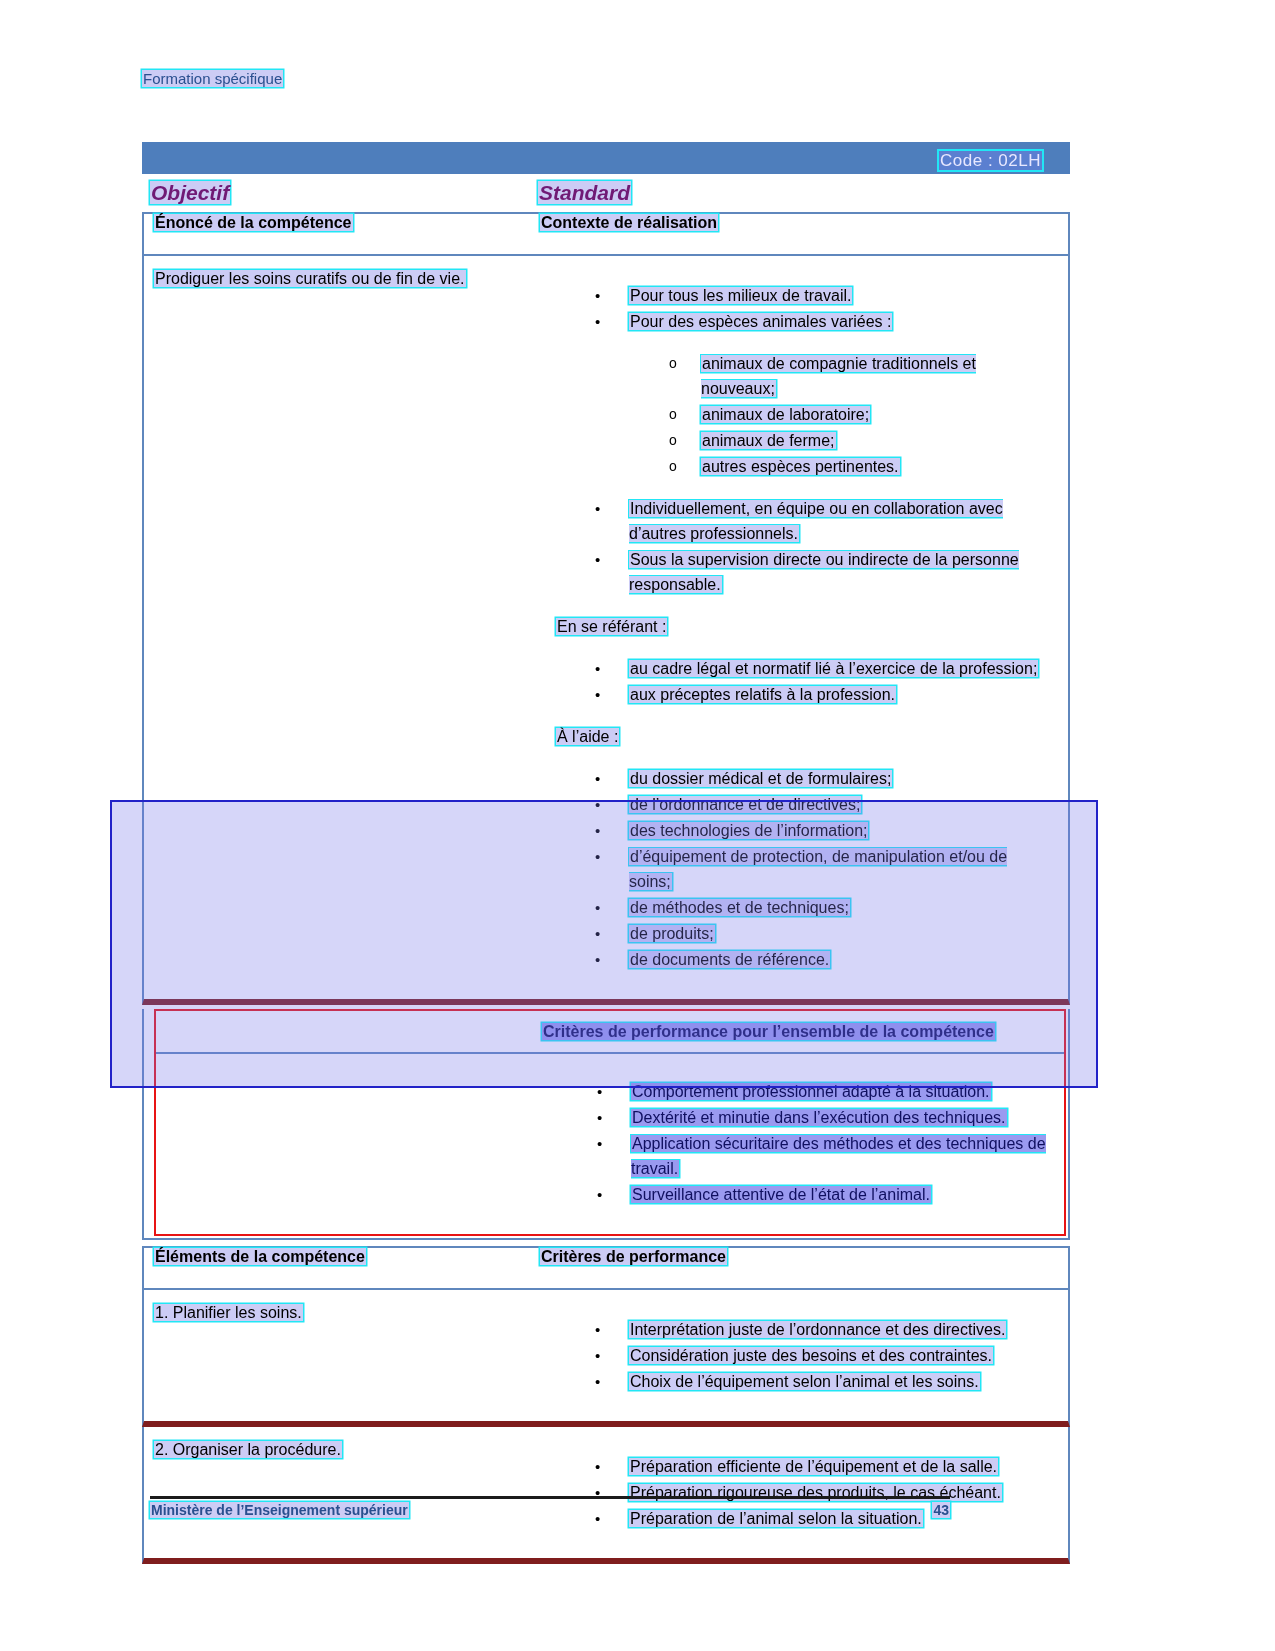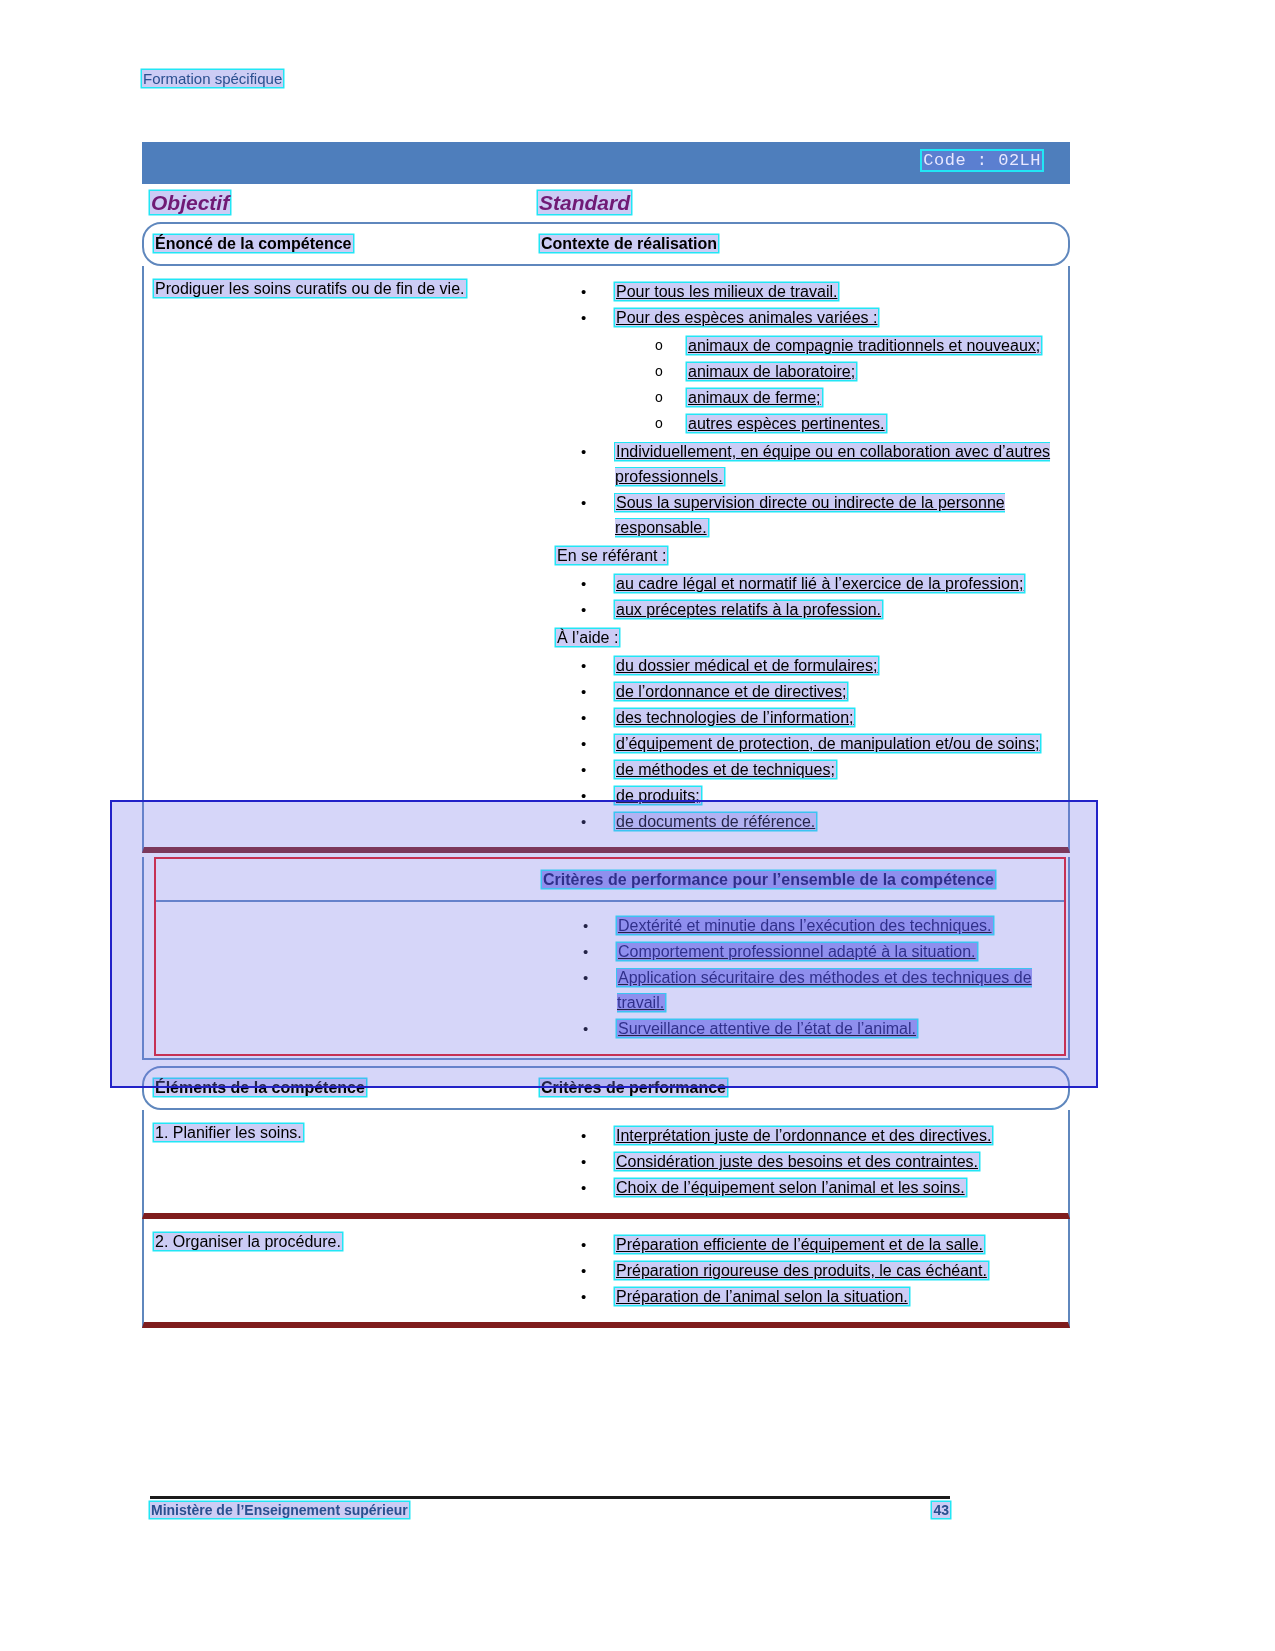--- a/index.html
+++ b/index.html
@@ -49,9 +49,8 @@
 
   .code-bar {
     background: #4e7ebc;
-    height: 42px;
+    height: 32px;
     position: relative;
-    font-family: Liberation Mono, monospace;
   }
   .code-text {
     position: absolute;

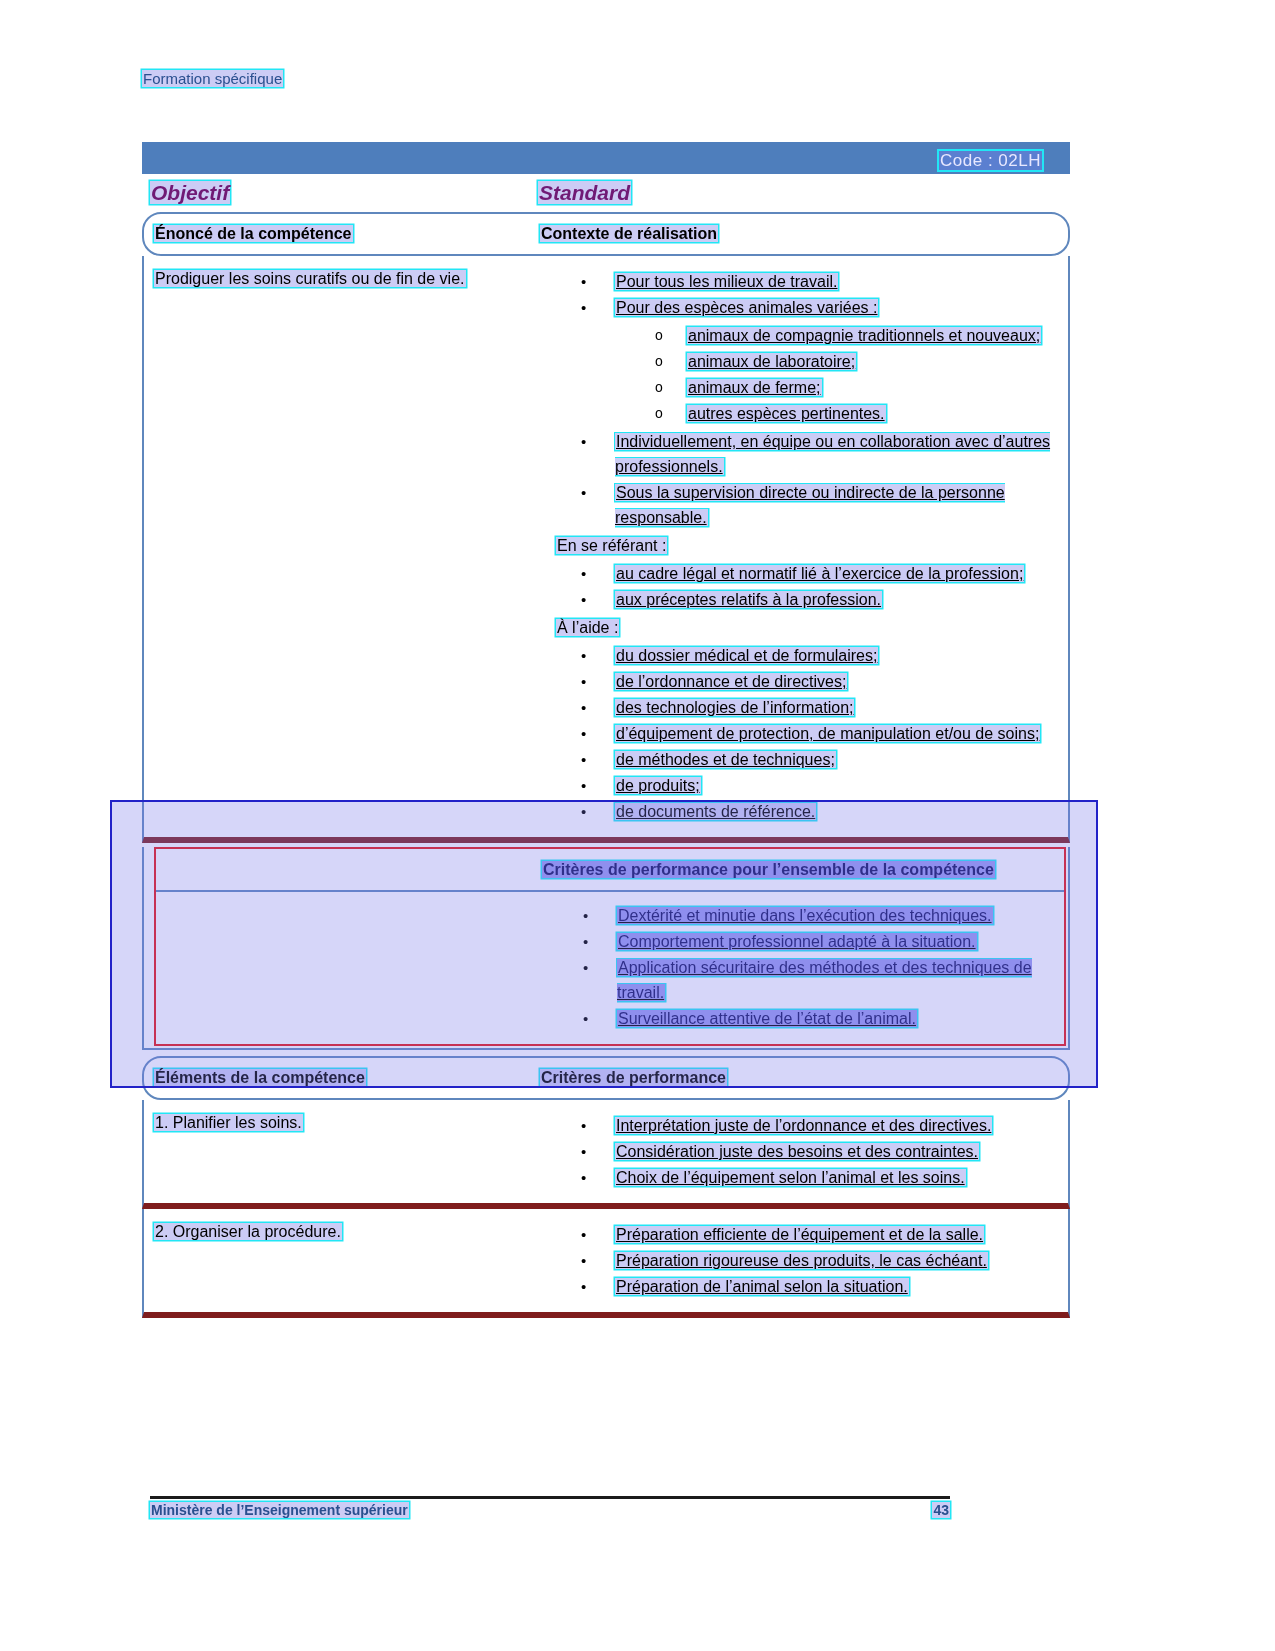--- a/index.html
+++ b/index.html
@@ -85,10 +85,9 @@
     border-left: 2px solid #5f87bd;
     border-right: 2px solid #5f87bd;
     height: 40px;
-    align-items: center;
+    align-items: flex-start;
     font-weight: bold;
     font-size: 16px;
-    border-radius: 19px;
   }
   .hdr-row .col-left { padding-left: 10px; }
 

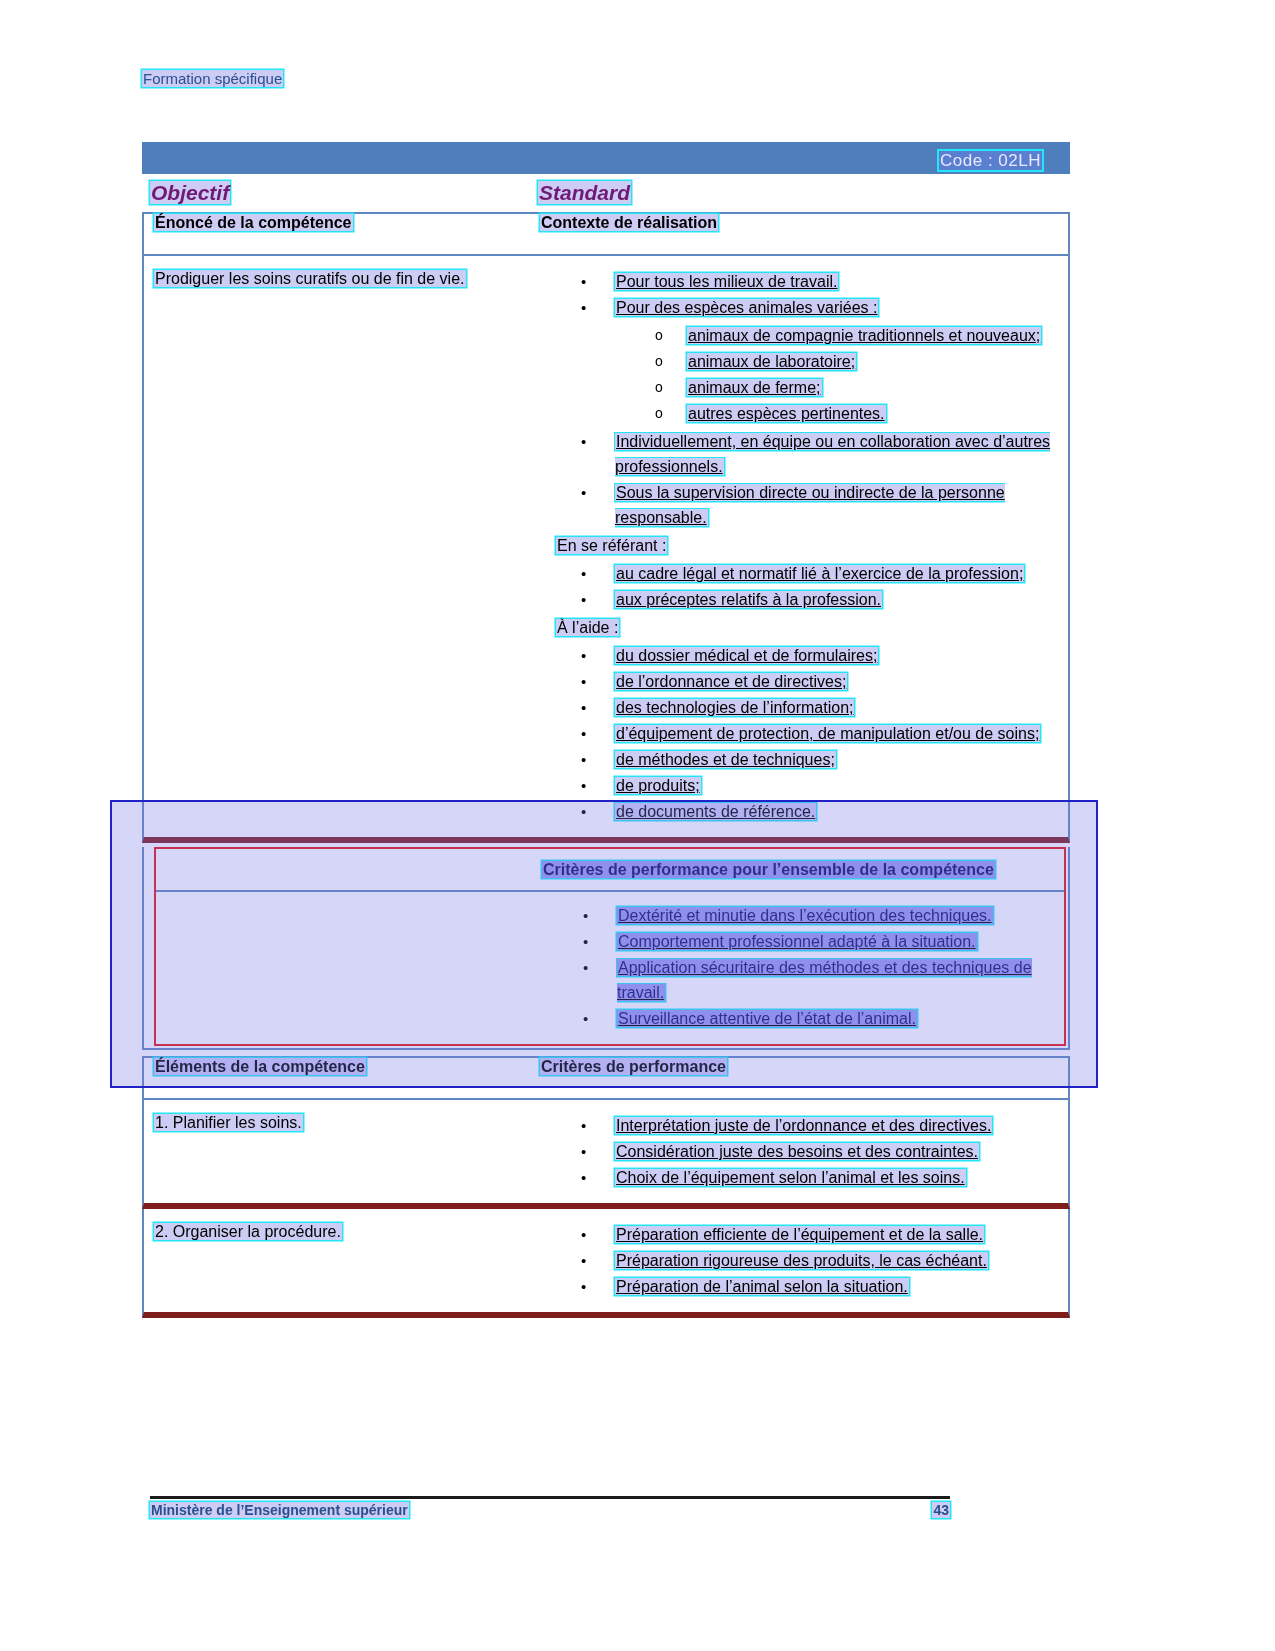--- a/index.html
+++ b/index.html
@@ -114,9 +114,8 @@
 
   ul.bl {
     list-style: none;
-    margin: 3px;
+    margin: 17px;
     padding: 0;
-    text-decoration: underline;
   }
   ul.bl > li {
     position: relative;

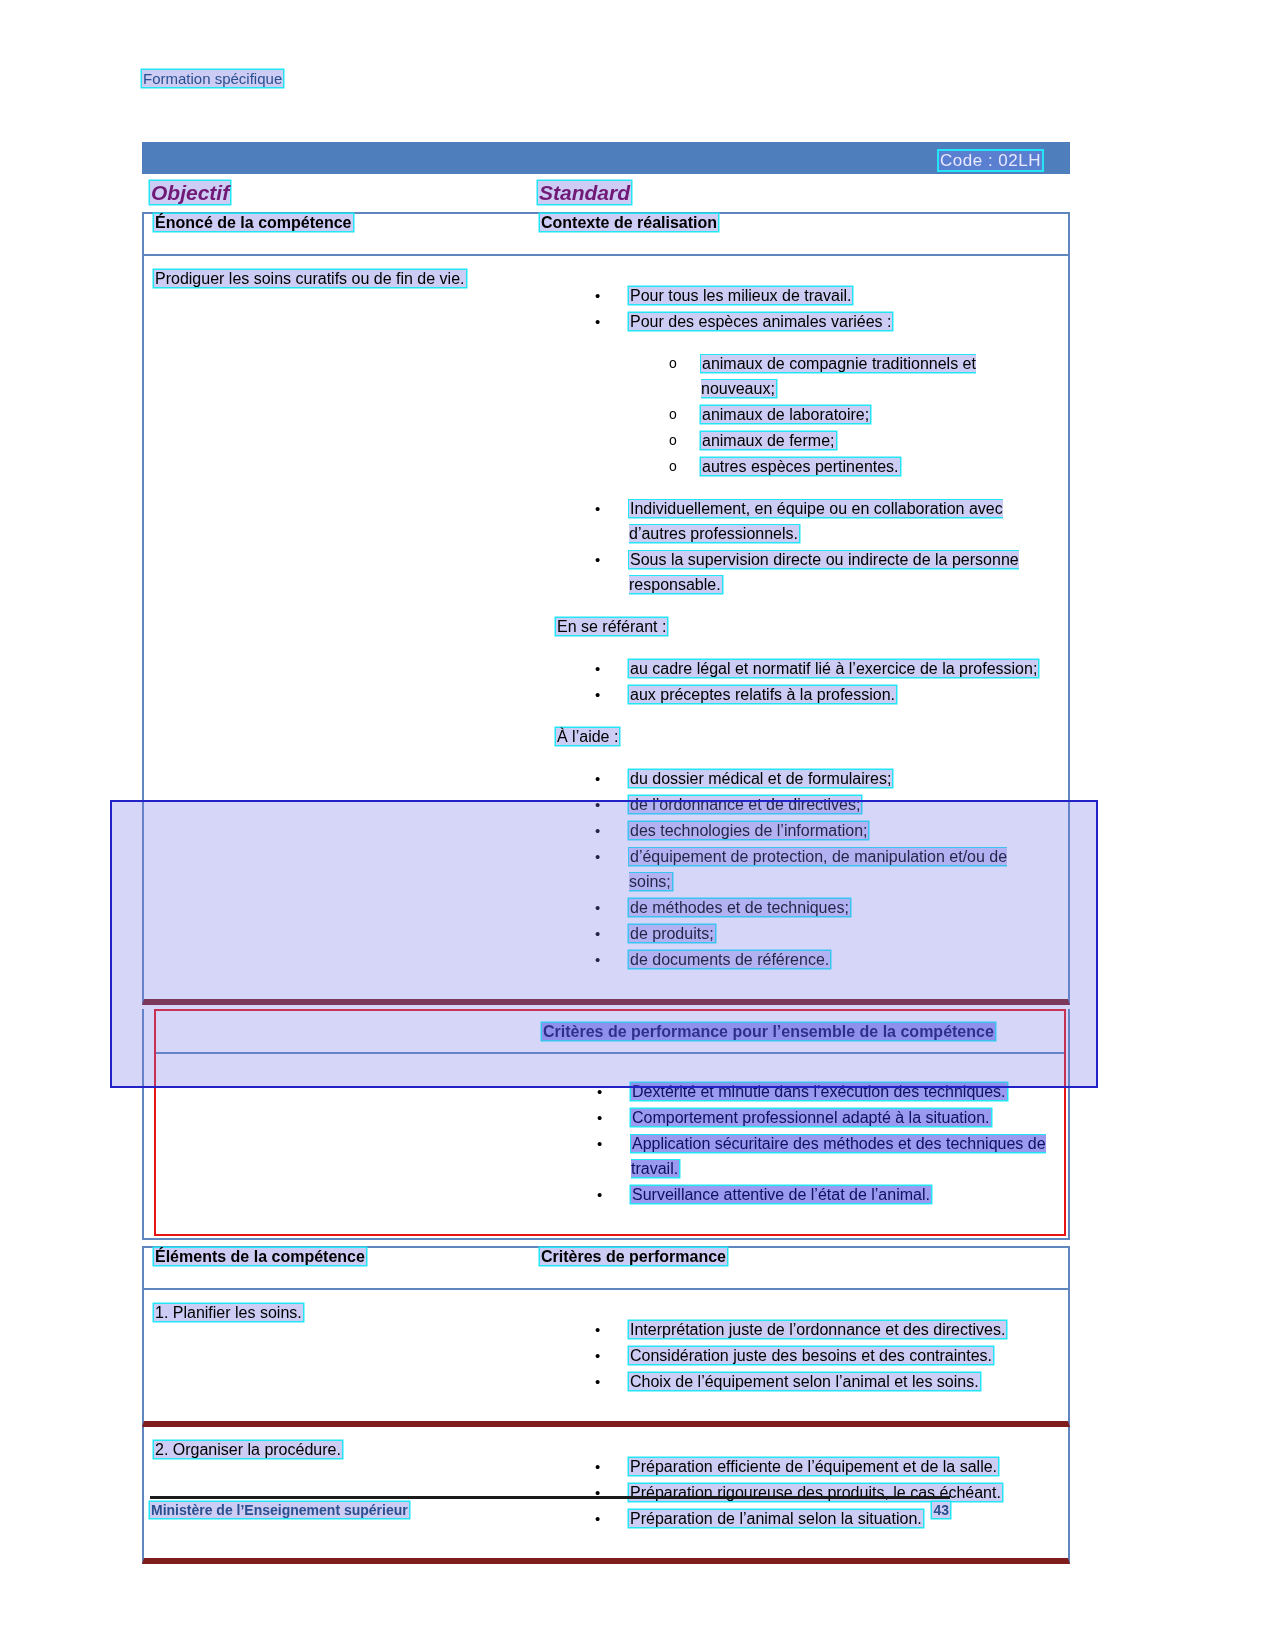--- a/index.html
+++ b/index.html
@@ -333,10 +333,10 @@
         <div class="cr">
           <ul class="bl">
             <li>
-              <span class="hl-dark">Dextérité et minutie dans l’exécution des techniques.</span>
+              <span class="hl-dark">Comportement professionnel adapté à la situation.</span>
             </li>
             <li>
-              <span class="hl-dark">Comportement professionnel adapté à la situation.</span>
+              <span class="hl-dark">Dextérité et minutie dans l’exécution des techniques.</span>
             </li>
             <li>
               <span class="hl-dark">Application sécuritaire des méthodes et des techniques de travail.</span>

